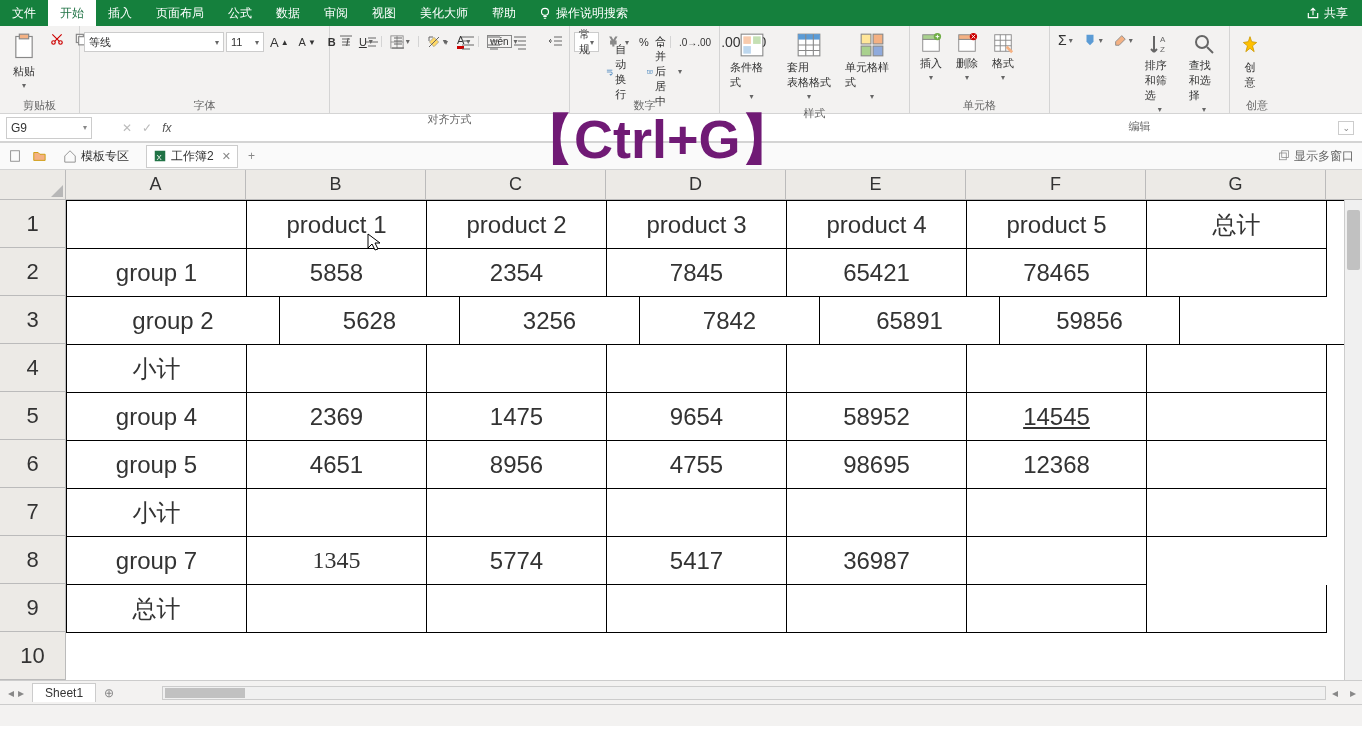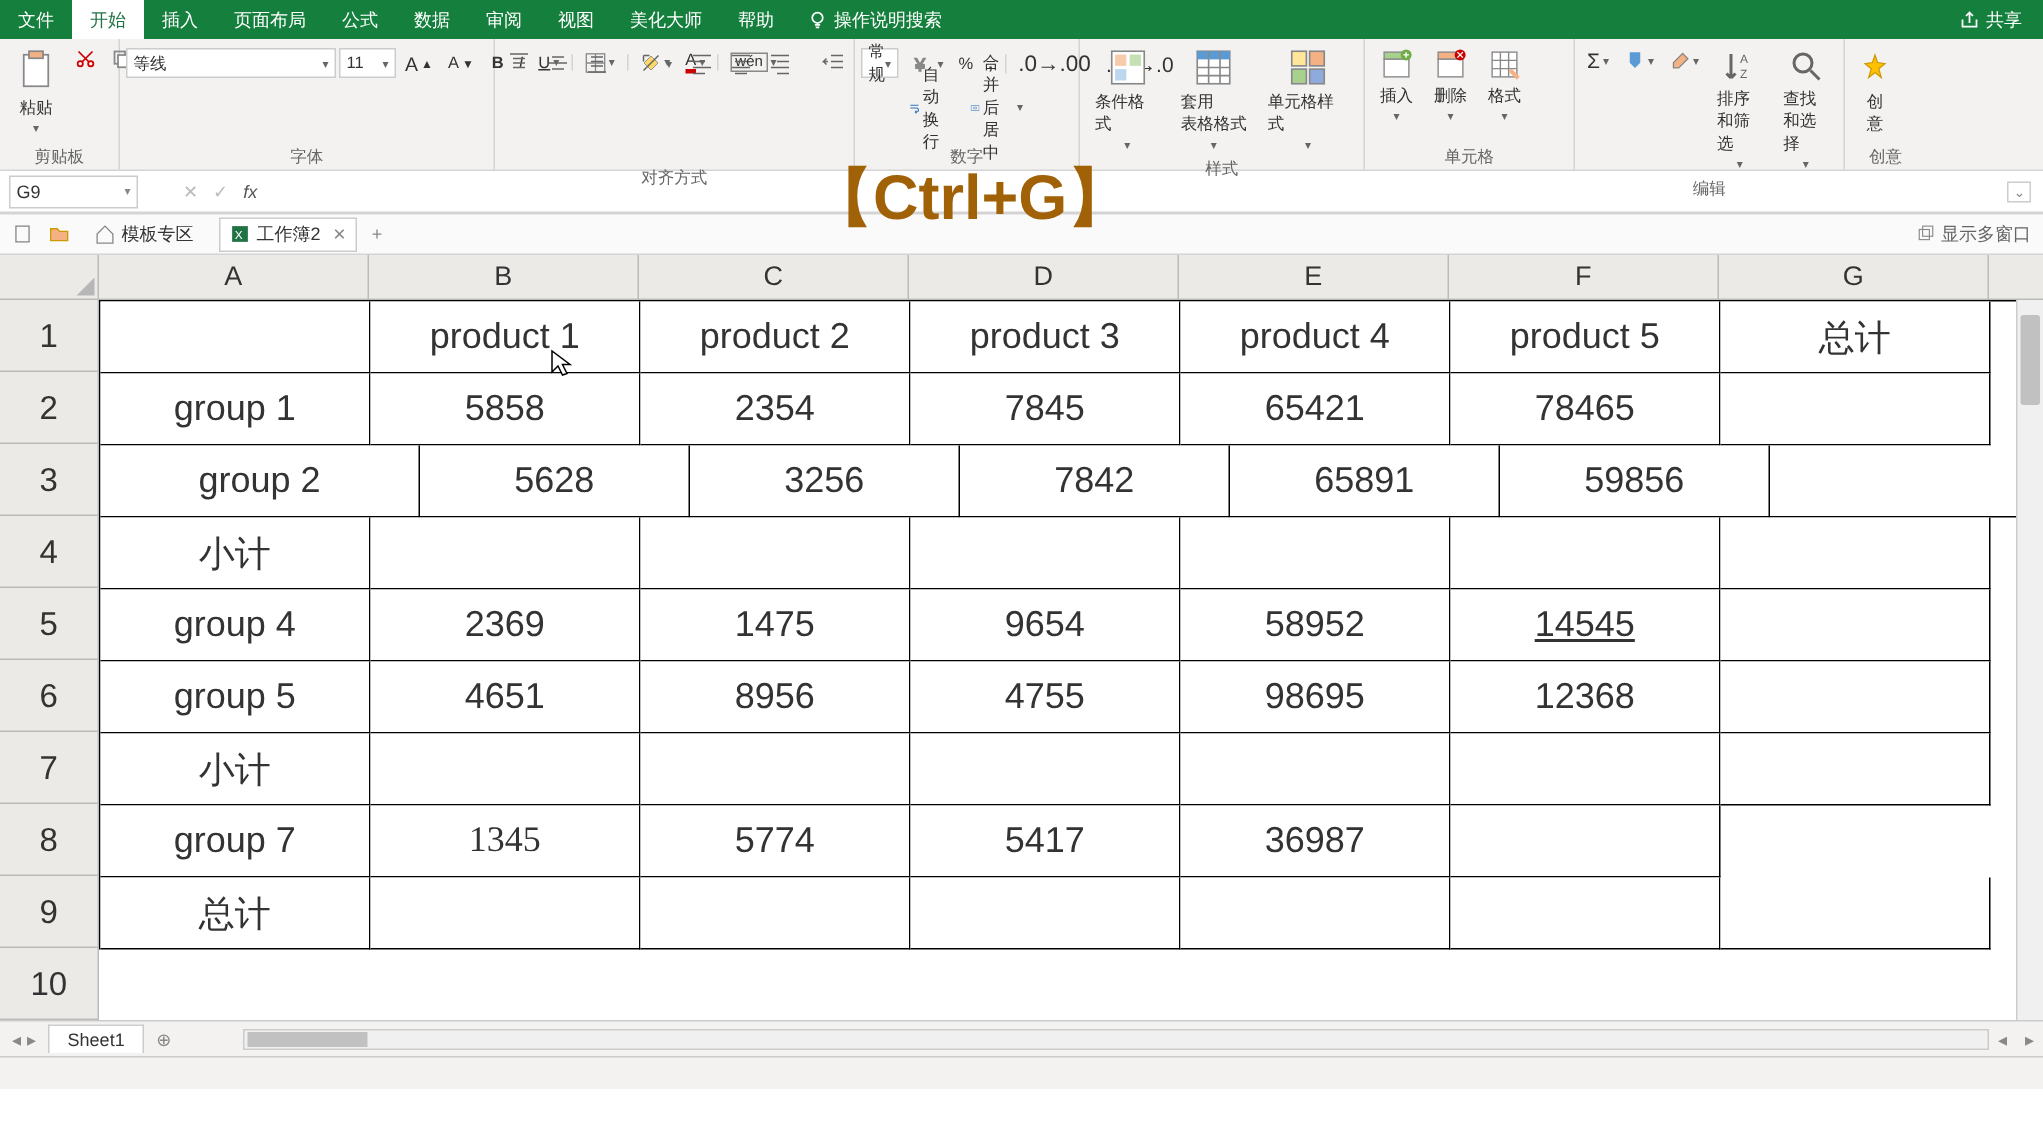--- a/index.html
+++ b/index.html
@@ -286,7 +286,7 @@
             <b>,</b>
           </div>
         <div class="sep"></div>
-        <div class="btn" style="font-size:15px">.0→.00</div>
+        <div class="btn" style="font-size:10px">.0→.00</div>
         <div class="btn" style="font-size:14px">.00→.0</div>
       </div>
     </div>

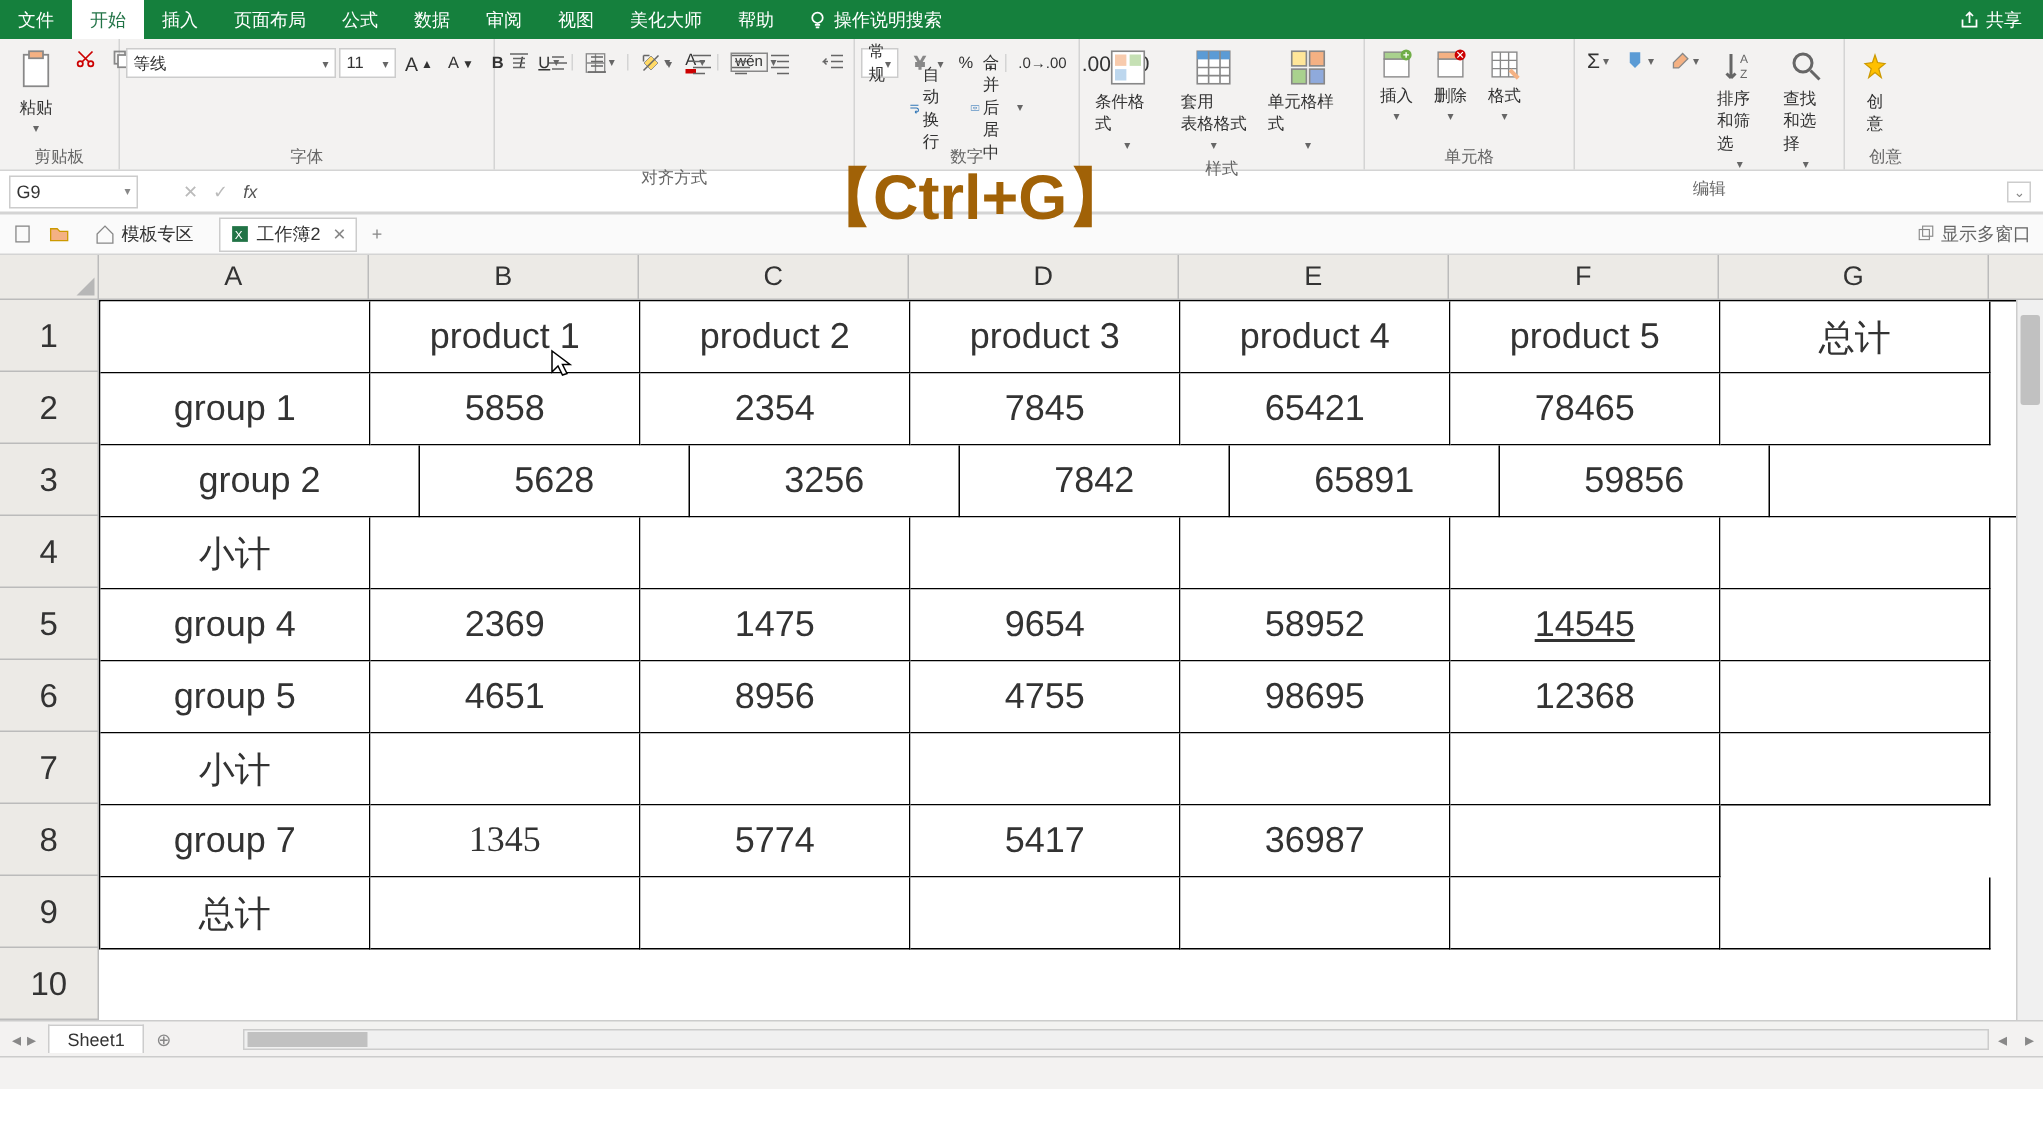--- a/index.html
+++ b/index.html
@@ -33,7 +33,7 @@
 .namebox .dd2 { margin-left:auto; font-size:8px; color:#888;}
 .fbar .fxarea { display:flex; align-items:center; margin-left:30px; gap:10px;}
 .fbar .fx { font-style:italic; font-size:12px; color:#555;}
-.overlay { position:absolute; left:540px; top:-10px; font-size:42px; font-weight:700; color:#a16207;}
+.overlay { position:absolute; left:520px; top:-10px; font-size:54px; font-weight:700; color:#701a75;}
 .fbar .exp { margin-left:auto; margin-right:8px; font-size:9px; color:#888; border:1px solid #ccc; padding:1px 3px;}
 
 

